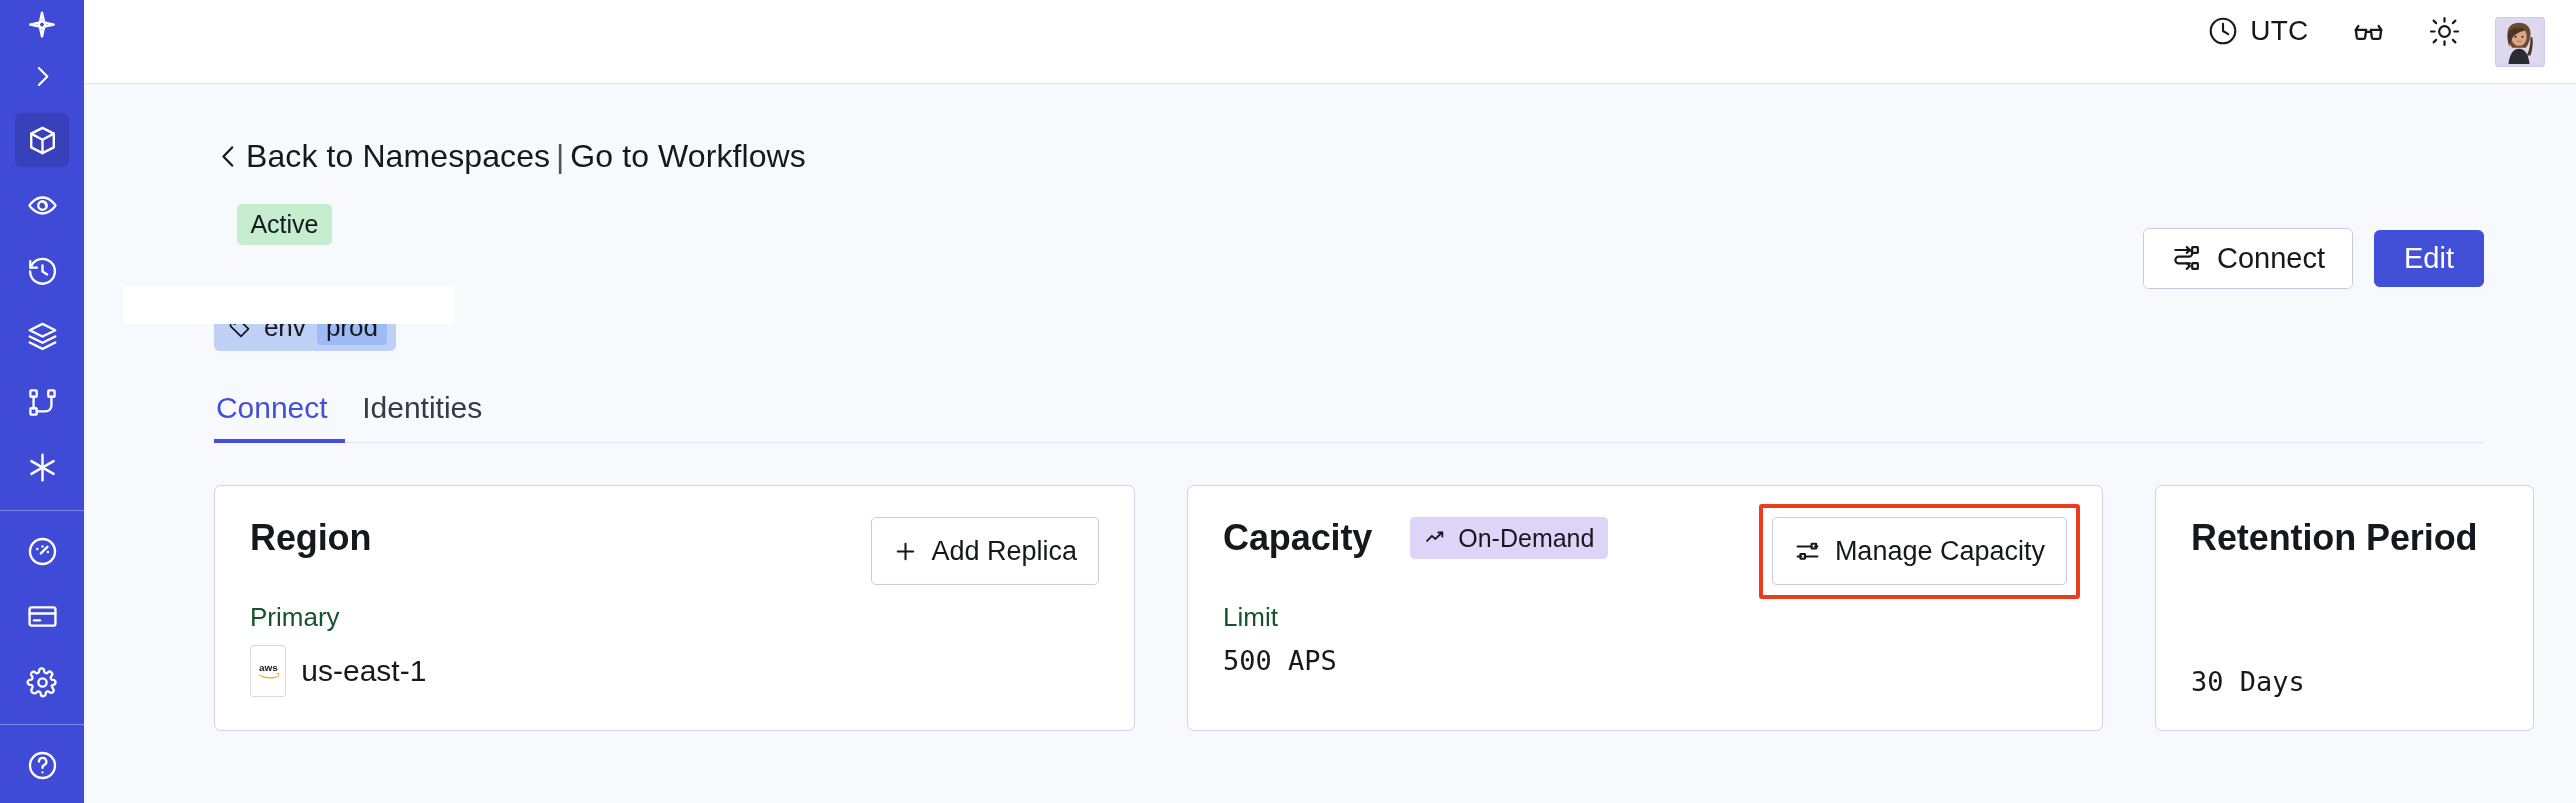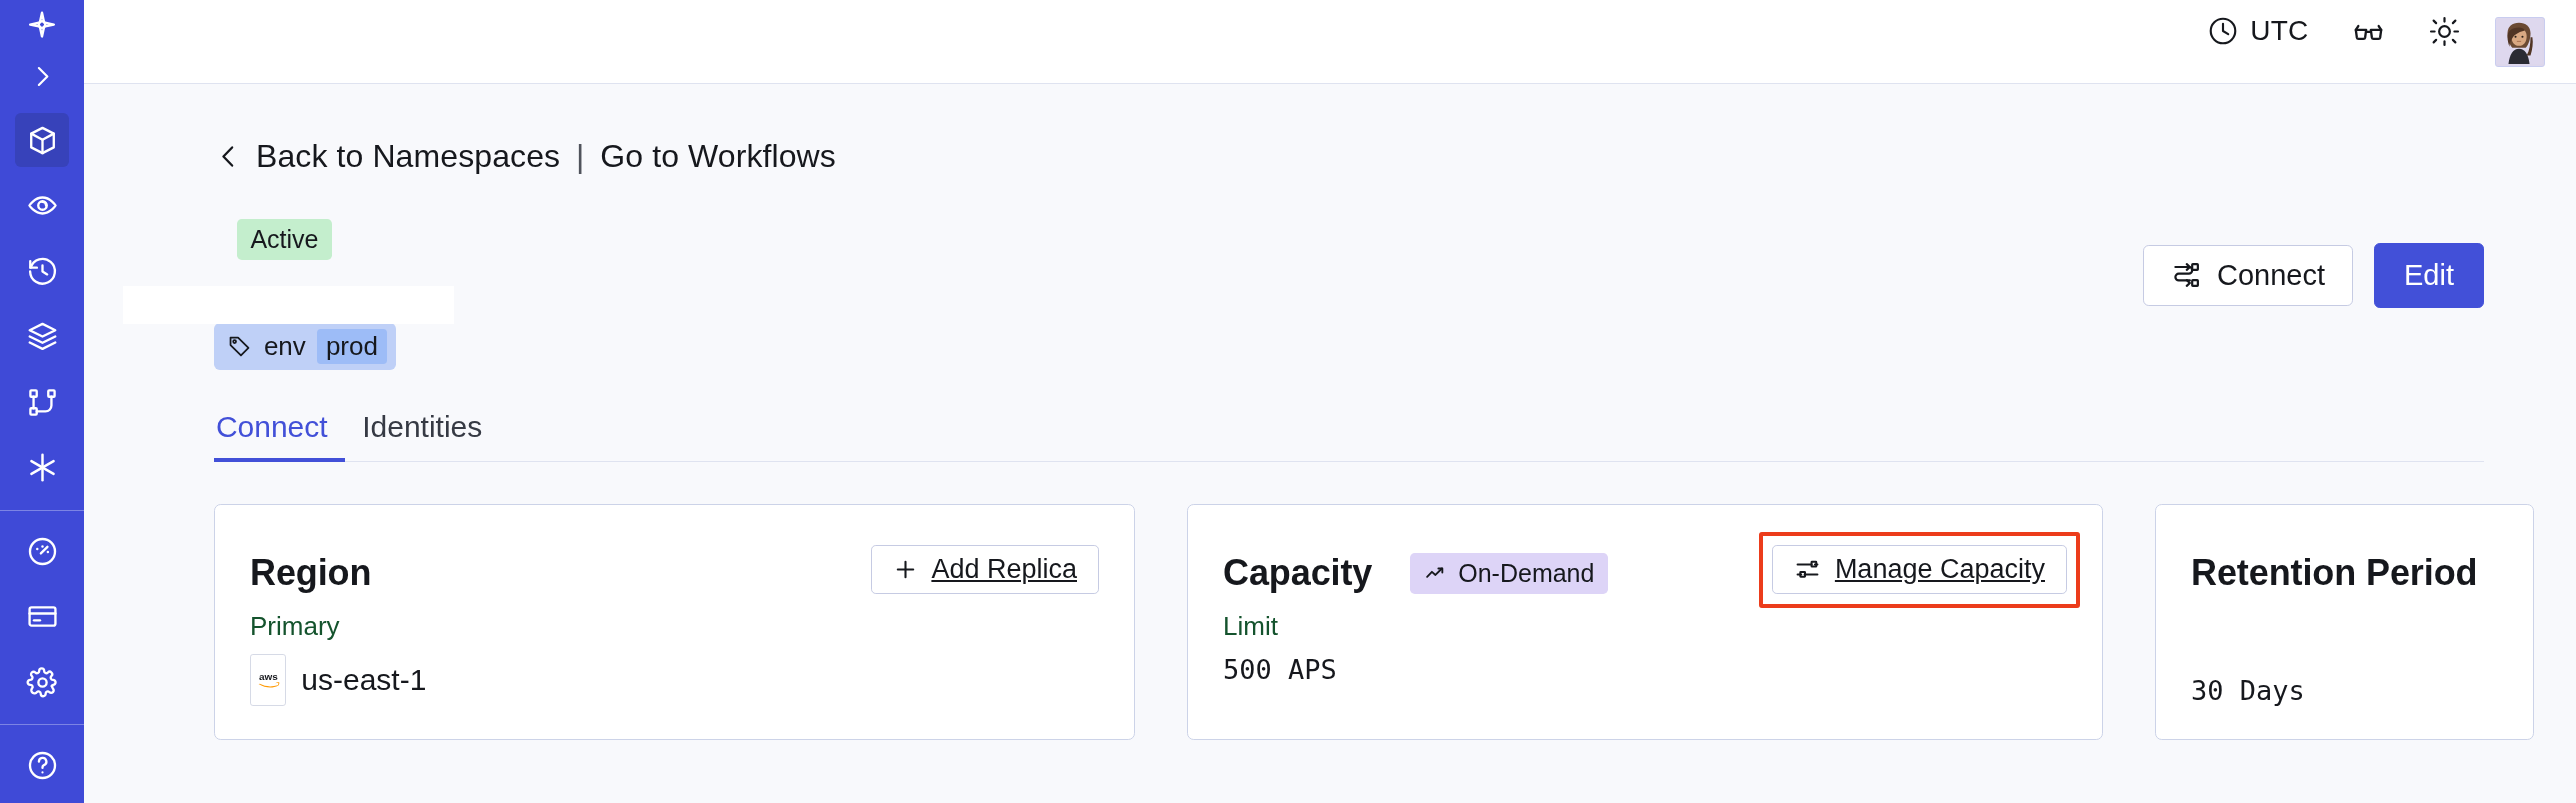--- a/index.html
+++ b/index.html
@@ -134,8 +134,8 @@
   .breadcrumb {
     display: flex;
     align-items: center;
-    gap: 13px;
-    margin-bottom: 44px;
+    gap: 3px;
+    margin-bottom: 29px;
   }
   .bc-chevron { display: flex; align-items: center; }
   .bc-text {

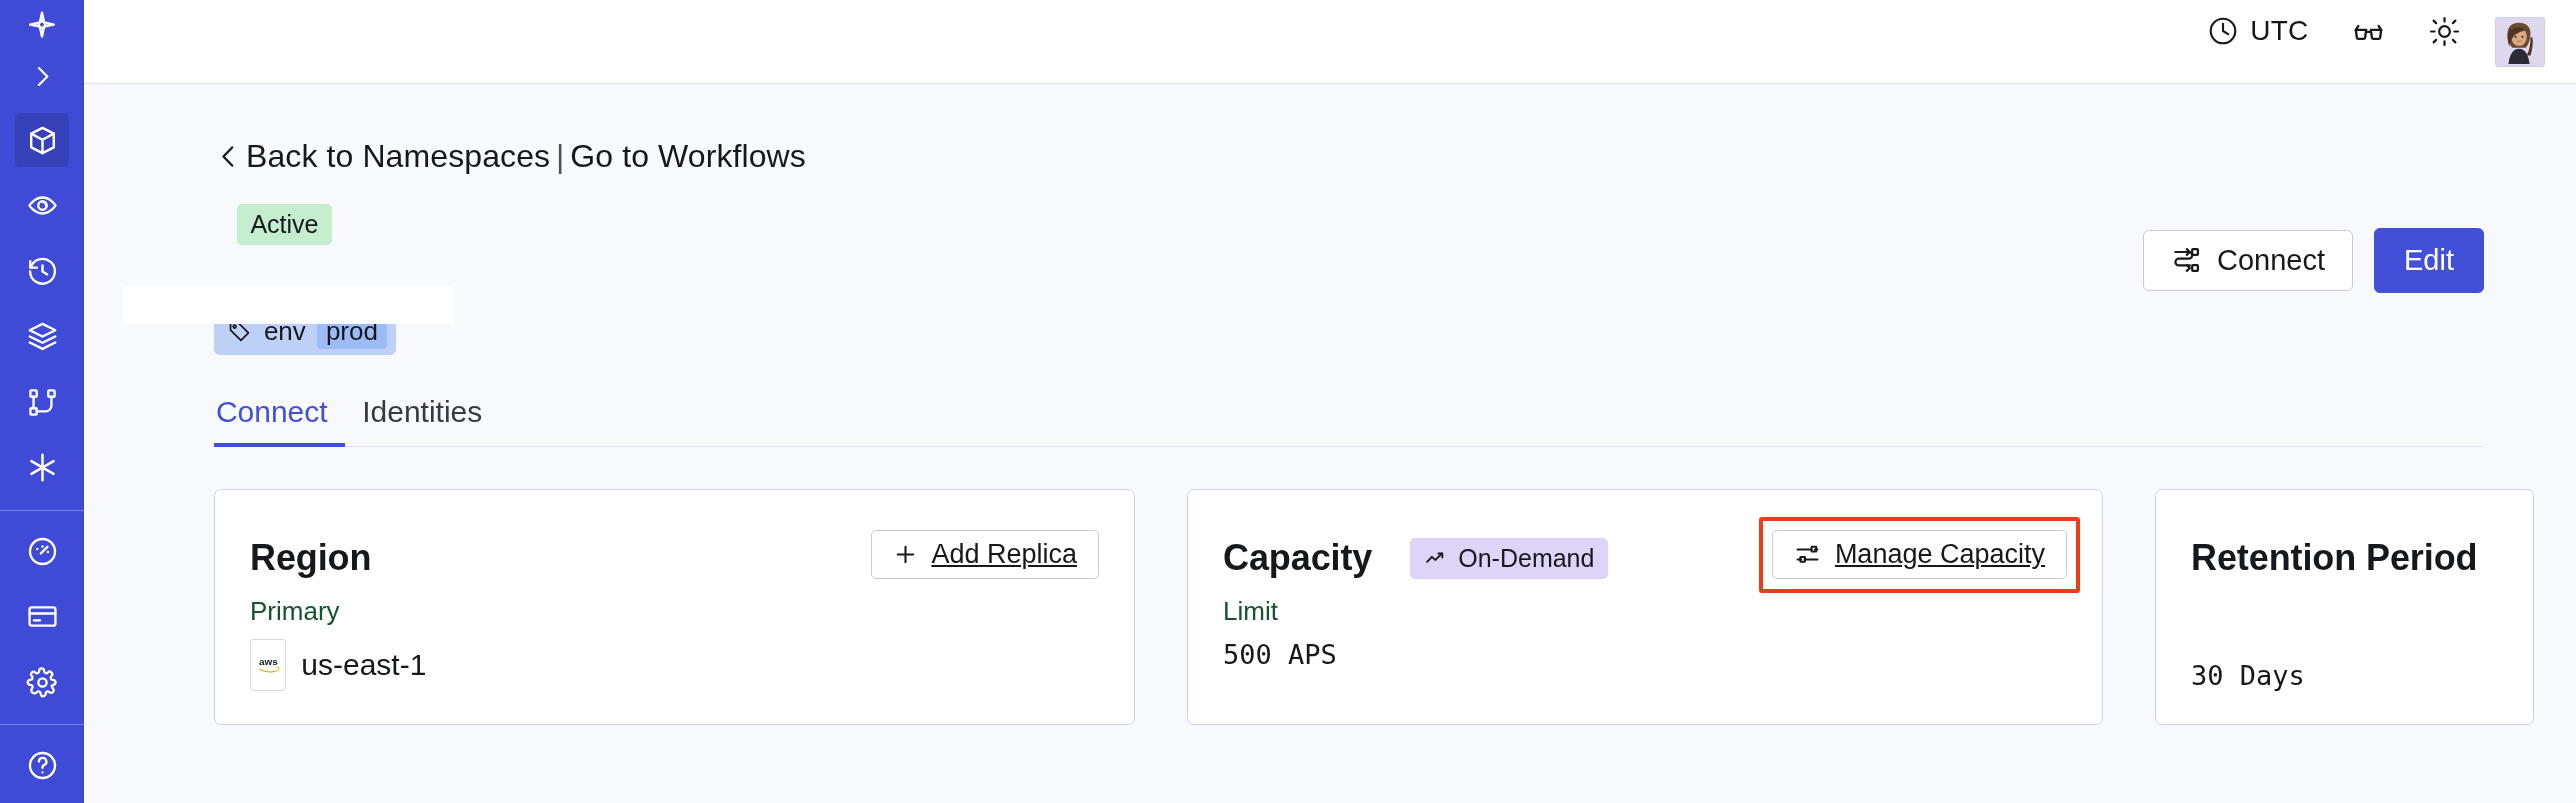--- a/index.html
+++ b/index.html
@@ -212,7 +212,7 @@
     background: #4250d8;
     border: 1px solid #4250d8;
     color: #ffffff;
-    height: 65px;
+    height: 57px;
     padding: 15px 29px;
   }
 

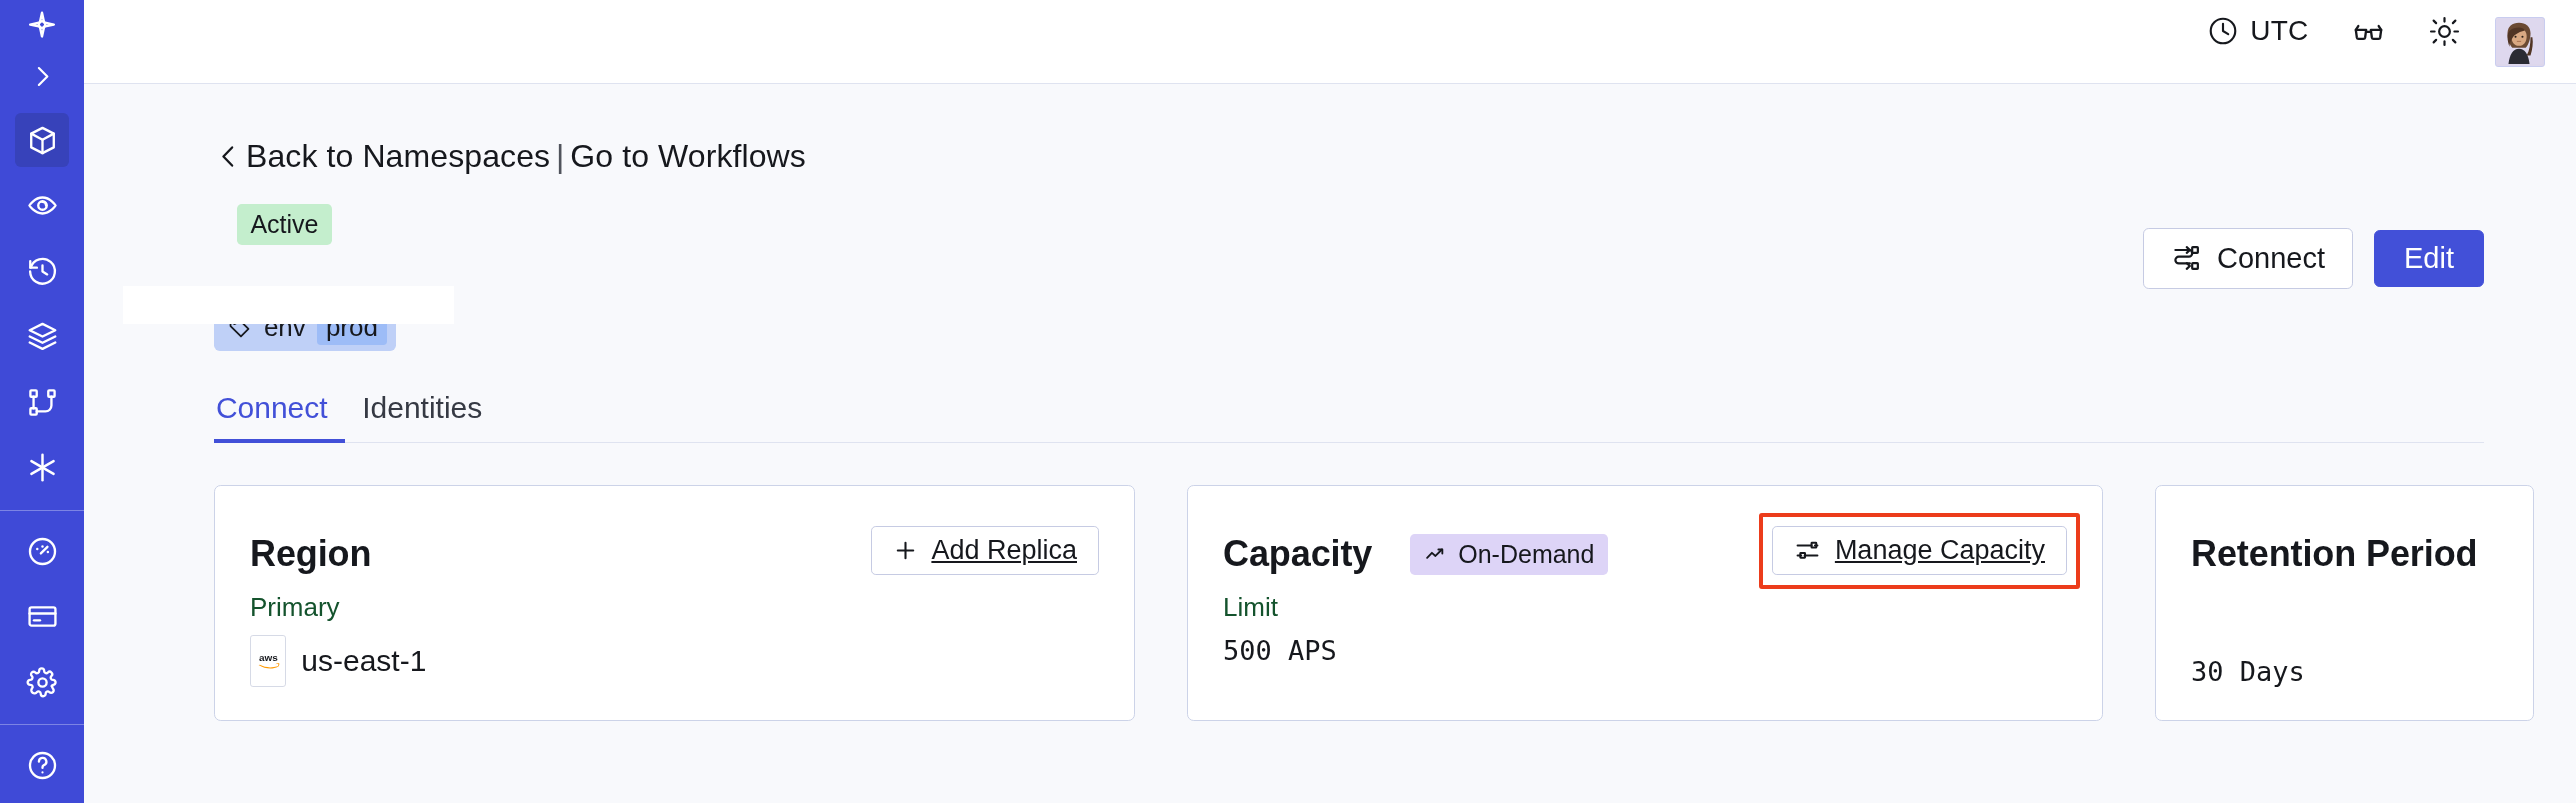--- a/index.html
+++ b/index.html
@@ -289,7 +289,7 @@
 
   .card-head {
     display: flex;
-    align-items: flex-end;
+    align-items: flex-start;
     min-height: 58px;
   }
   .card-title {

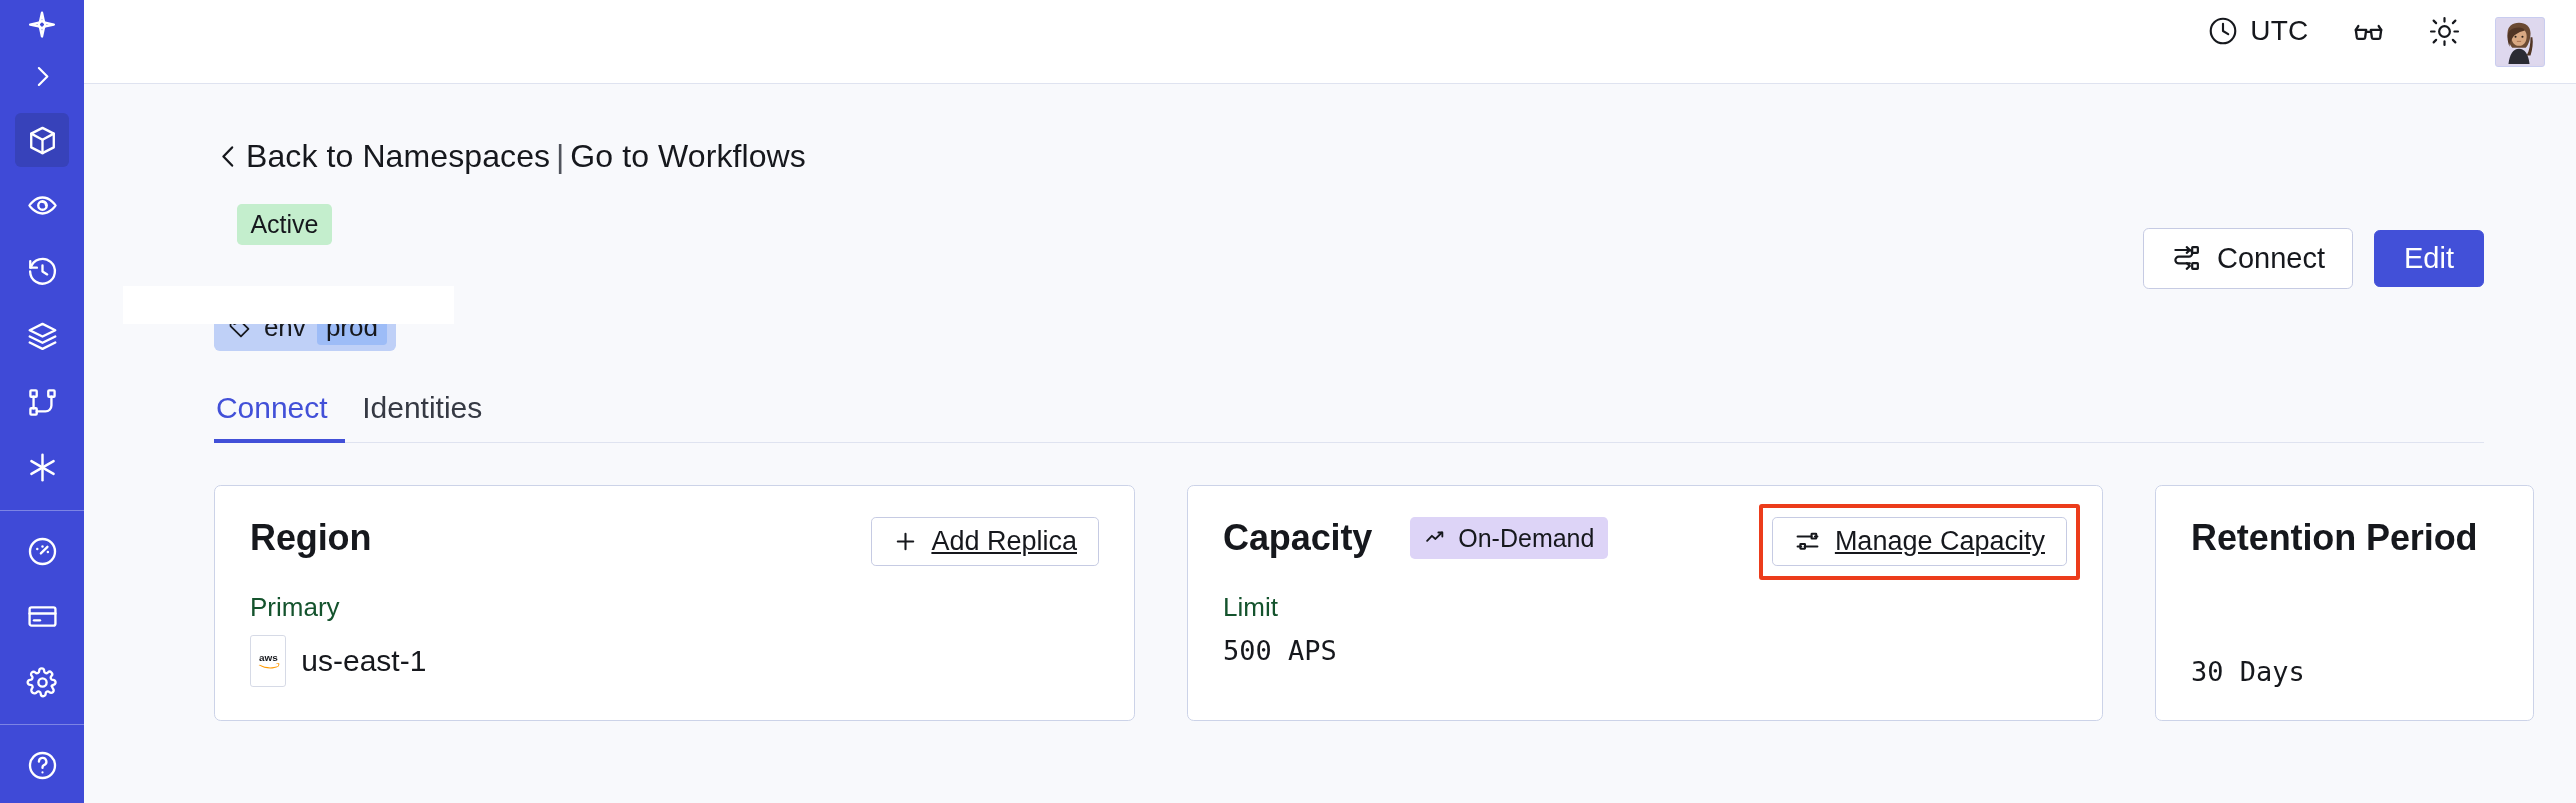--- a/index.html
+++ b/index.html
@@ -321,13 +321,12 @@
     background: #ffffff;
     border: 1px solid #c6cbe3;
     border-radius: 4.8px;
-    height: 49px;
+    height: 68px;
     padding: 0 21px;
     font-size: 27px;
     color: #16181d;
     white-space: nowrap;
     line-height: 1;
-    text-decoration: underline;
   }
   .highlight-ring {
     position: absolute;

